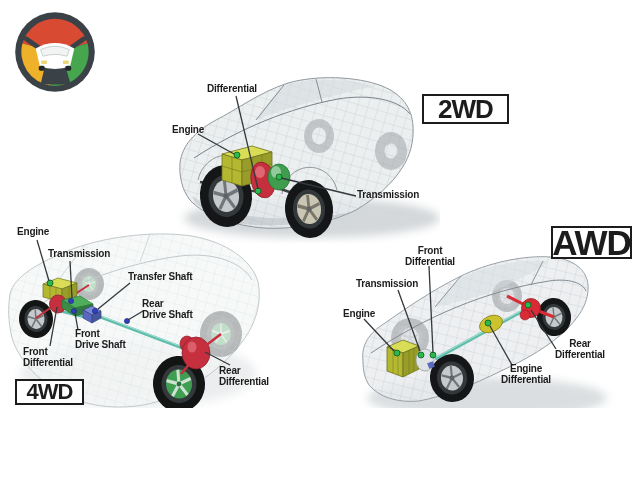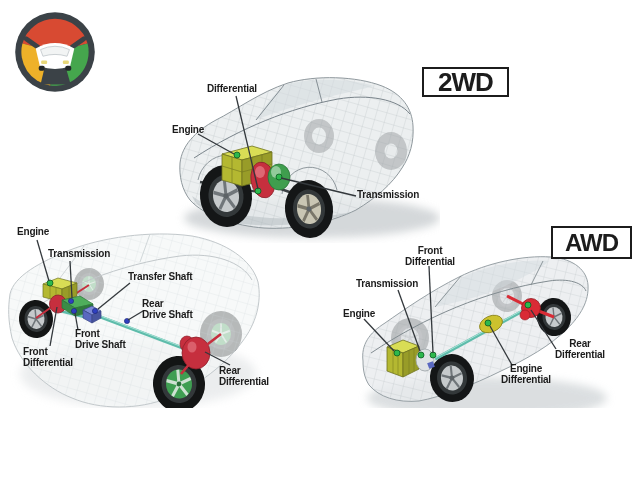--- a/index.html
+++ b/index.html
@@ -279,7 +279,7 @@
   <div class="lbl" style="left:207px;top:84px">Differential</div>
   <div class="lbl" style="left:172px;top:125px">Engine</div>
   <div class="lbl" style="left:357px;top:190px">Transmission</div>
-  <div class="badge" style="left:422px;top:67px;width:87px;height:30px;font-size:26px">2WD</div>
+  <div class="badge" style="left:422px;top:94px;width:87px;height:30px;font-size:26px">2WD</div>
 
   <div class="lbl" style="left:17px;top:227px">Engine</div>
   <div class="lbl" style="left:48px;top:249px">Transmission</div>

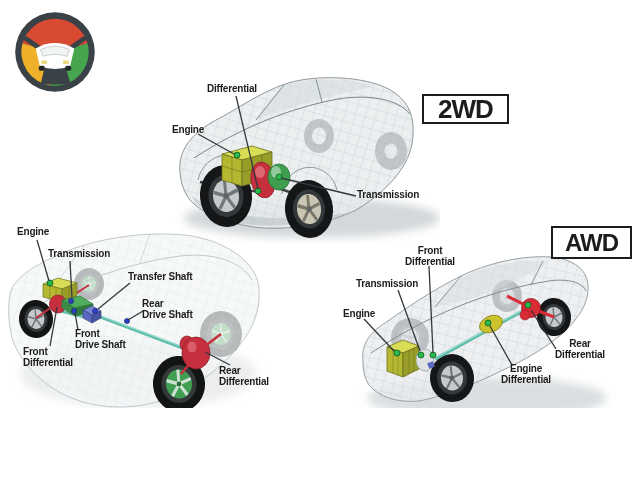--- a/index.html
+++ b/index.html
@@ -301,7 +301,7 @@
 Differential</div>
   <div class="lbl center" style="left:546px;top:339px;width:68px">Rear
 Differential</div>
-  <div class="badge" style="left:551px;top:226px;width:81px;height:33px;font-size:24px">AWD</div>
+  <div class="badge" style="left:551px;top:226px;width:81px;height:33px;font-size:35px">AWD</div>
 
 </div>
 

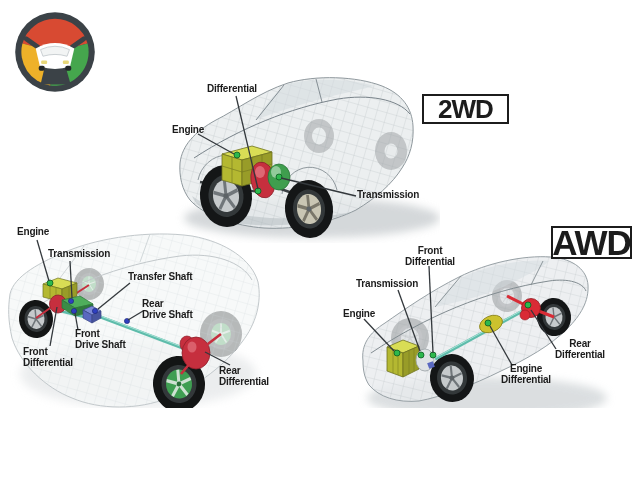--- a/index.html
+++ b/index.html
@@ -292,6 +292,7 @@
 Differential</div>
   <div class="lbl" style="left:219px;top:366px">Rear
 Differential</div>
+  <div class="badge" style="left:15px;top:379px;width:69px;height:26px;font-size:22px">4WD</div>
 
   <div class="lbl center" style="left:396px;top:246px;width:68px">Front
 Differential</div>

